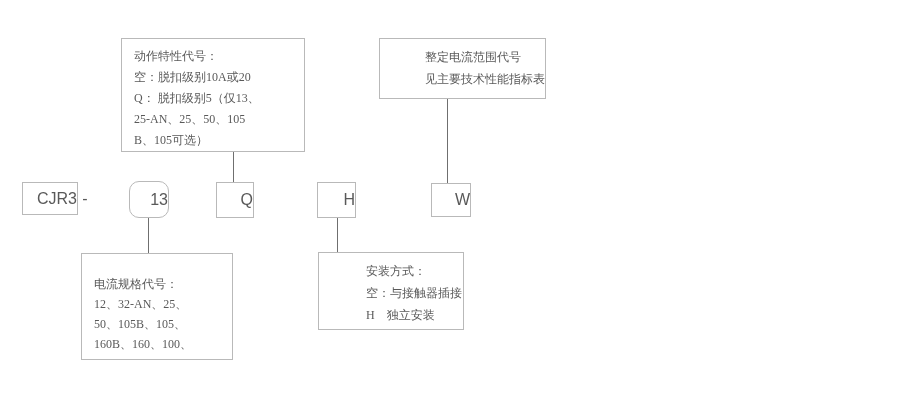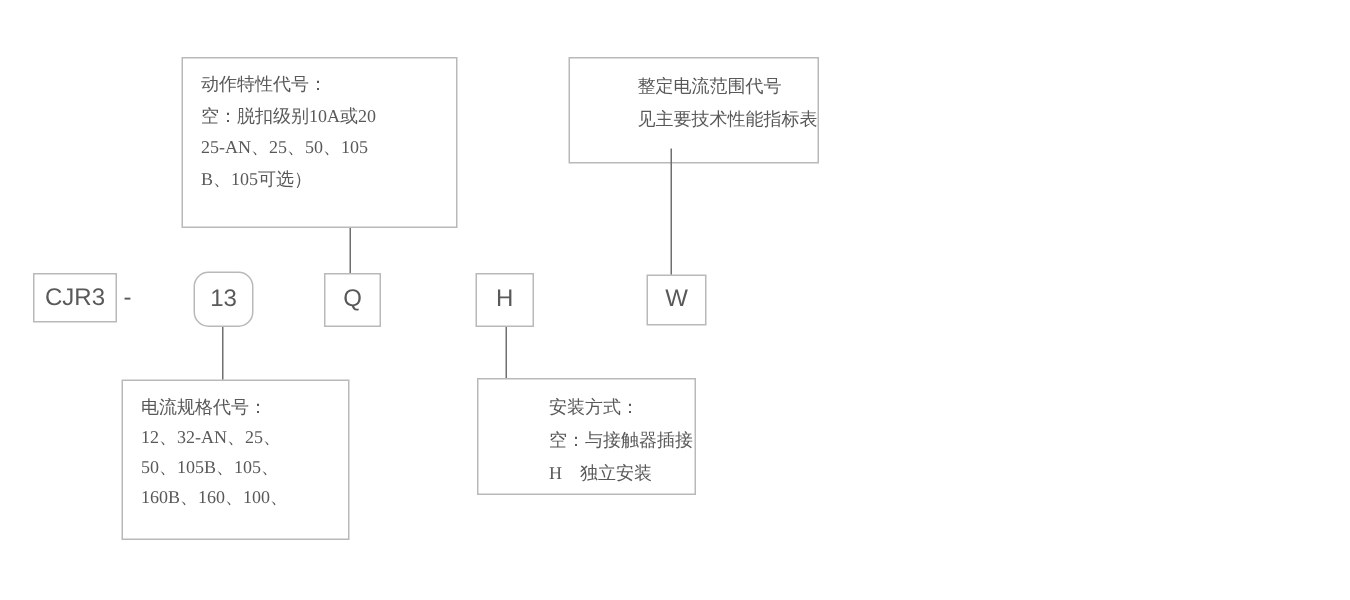--- a/index.html
+++ b/index.html
@@ -51,7 +51,7 @@
 
   
   #callout-action        { left: 121px; top: 38px;  width: 184px; height: 114px; line-height: 21px; }
-  #callout-range         { left: 379px; top: 38px;  width: 167px; height: 71px; padding-left: 45px; }
+  #callout-range         { left: 379px; top: 38px;  width: 167px; height: 61px; padding-left: 45px; }
   #callout-current-spec  { left: 81px;  top: 253px; width: 152px; height: 107px; line-height: 20px; padding-top: 7px; }
   #callout-mounting      { left: 318px; top: 252px; width: 146px; height: 78px; padding-left: 47px; }
 

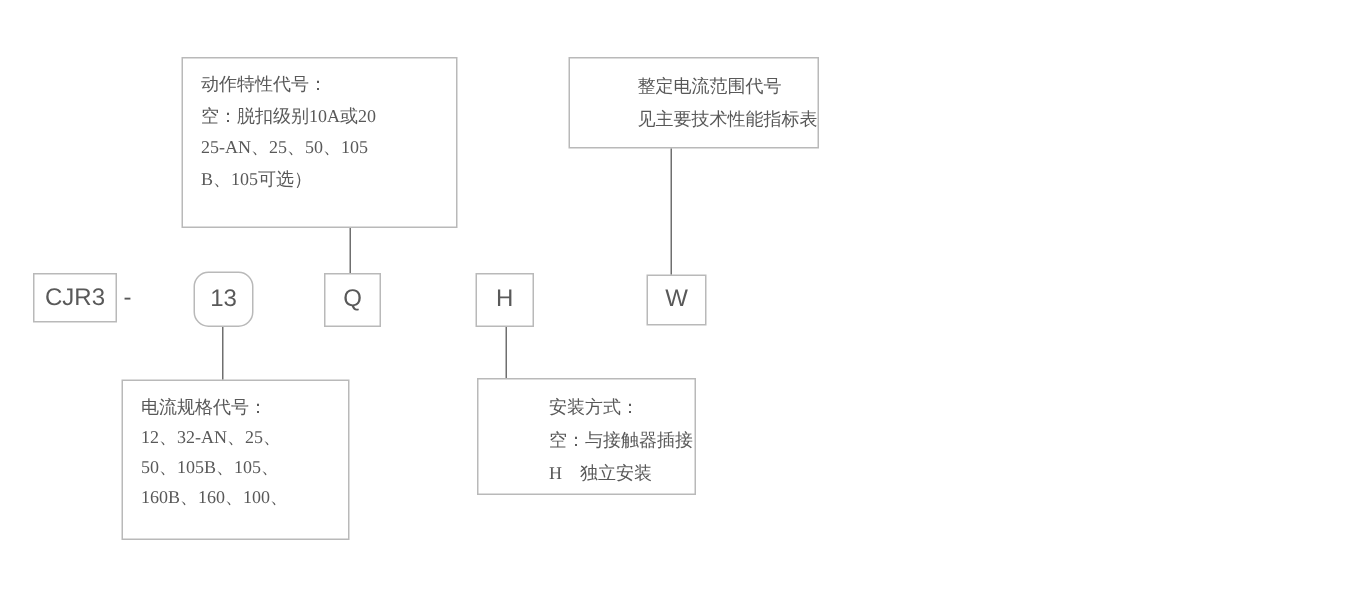--- a/index.html
+++ b/index.html
@@ -75,6 +75,7 @@
   <div class="box callout" id="callout-action">
     <div>动作特性代号：</div>
     <div>空：脱扣级别10A或20</div>
+    <div>Q： 脱扣级别5（仅13、</div>
     <div>25-AN、25、50、105</div>
     <div>B、105可选）</div>
   </div>

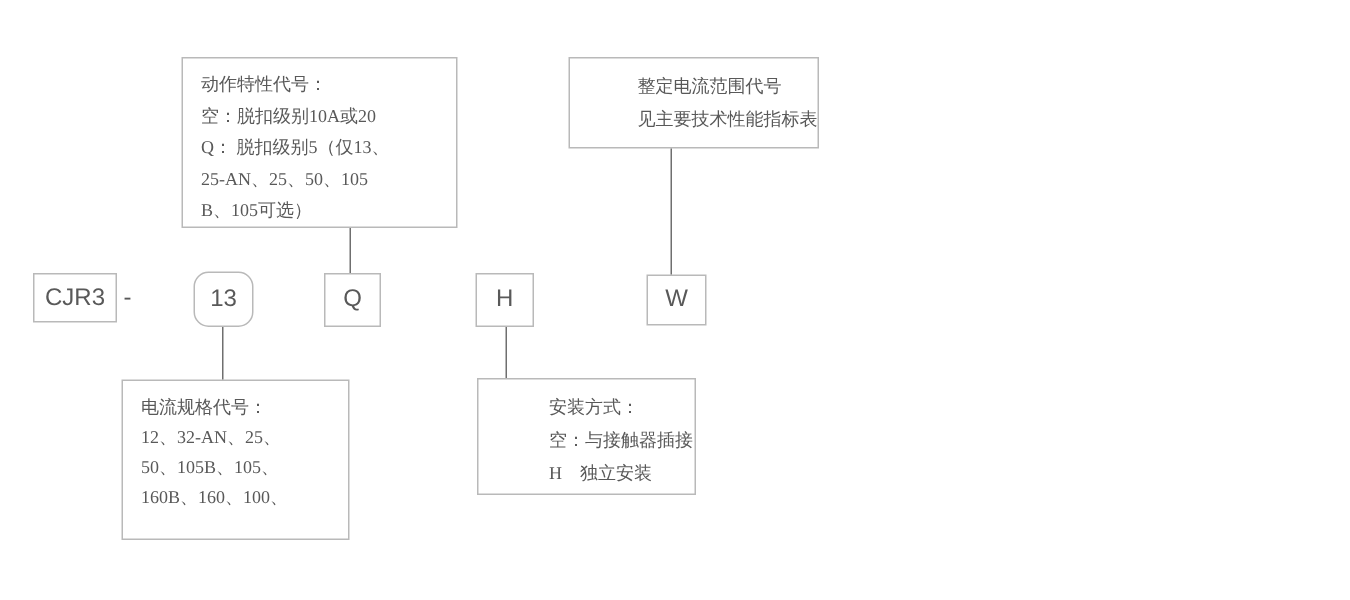--- a/index.html
+++ b/index.html
@@ -33,7 +33,7 @@
   .code-box {
     display: flex;
     align-items: center;
-    justify-content: center;
+    justify-content: flex-end;
     font-size: 16px;
   }
   .connector {

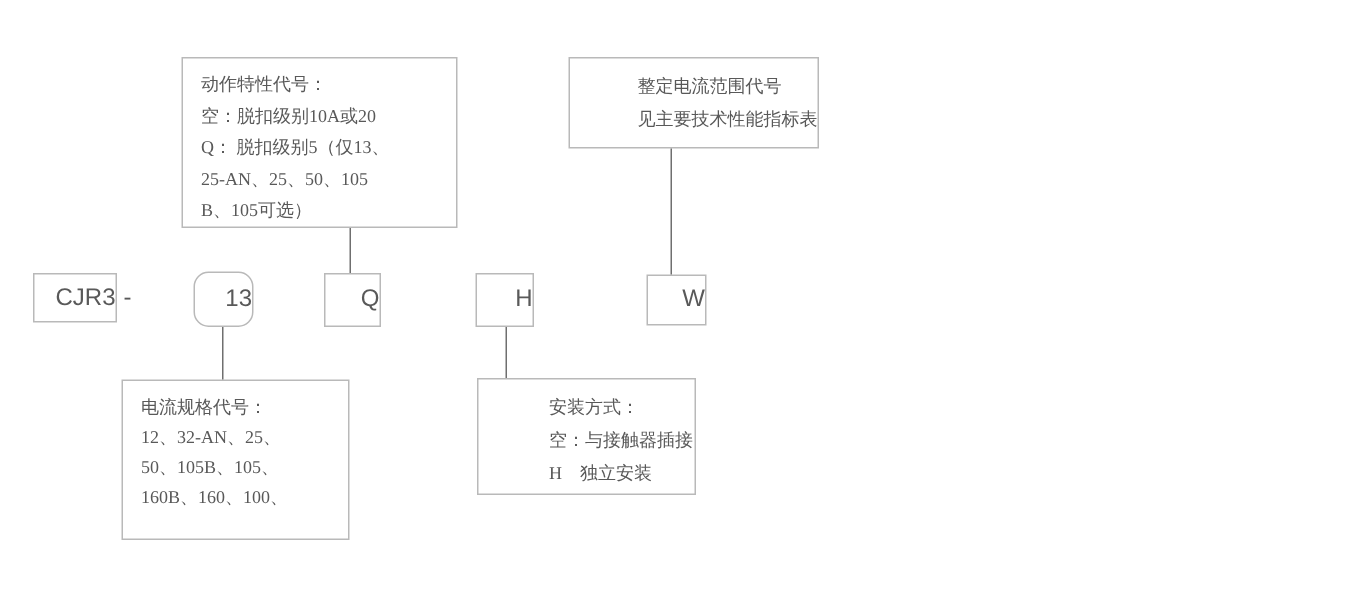--- a/index.html
+++ b/index.html
@@ -52,7 +52,7 @@
   
   #callout-action        { left: 121px; top: 38px;  width: 184px; height: 114px; line-height: 21px; }
   #callout-range         { left: 379px; top: 38px;  width: 167px; height: 61px; padding-left: 45px; }
-  #callout-current-spec  { left: 81px;  top: 253px; width: 152px; height: 107px; line-height: 20px; padding-top: 7px; }
+  #callout-current-spec  { left: 81px;  top: 253px; width: 152px; height: 107px; line-height: 20px; padding-top: 20px; }
   #callout-mounting      { left: 318px; top: 252px; width: 146px; height: 78px; padding-left: 47px; }
 
   #box-prefix   { left: 22px;  top: 182px; width: 56px; height: 33px; }

